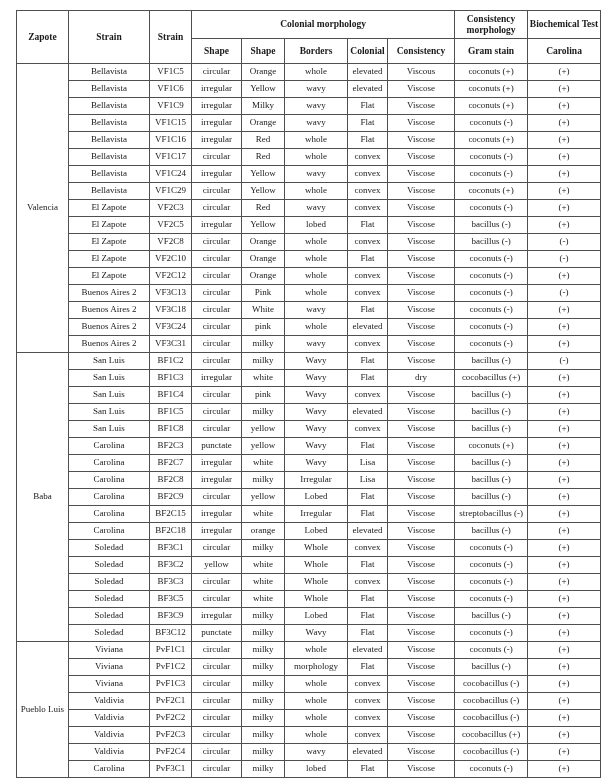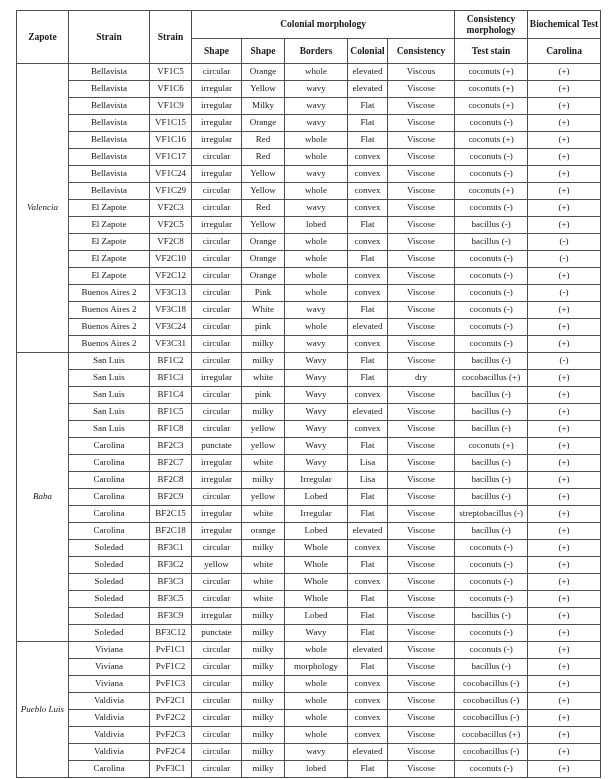--- a/index.html
+++ b/index.html
@@ -79,7 +79,7 @@
       <th>Borders</th>
       <th>Colonial</th>
       <th>Consistency</th>
-      <th>Test stain</th>
+      <th>Gram stain</th>
       <th>Carolina</th>
     </tr>
   </thead>

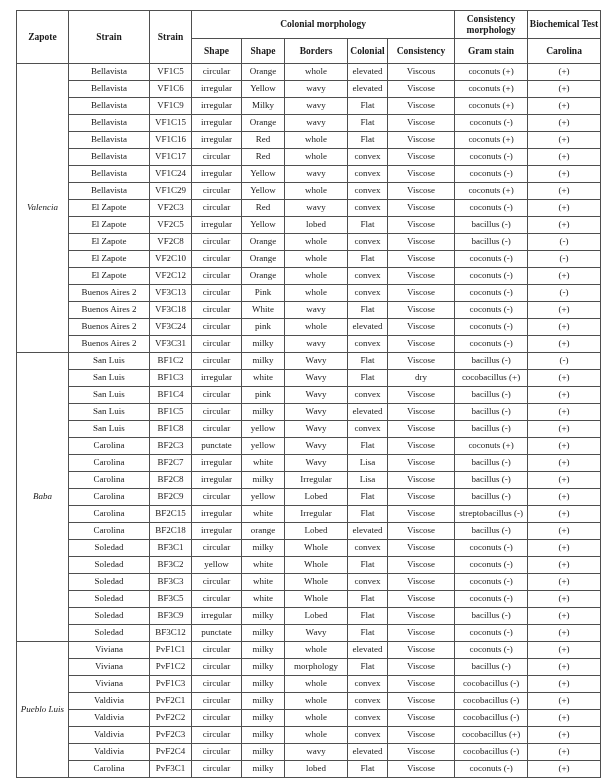--- a/index.html
+++ b/index.html
@@ -45,7 +45,6 @@
   }
   td.canton {
     font-size: 9px;
-    font-style: italic;
   }
 </style>
 </head>

